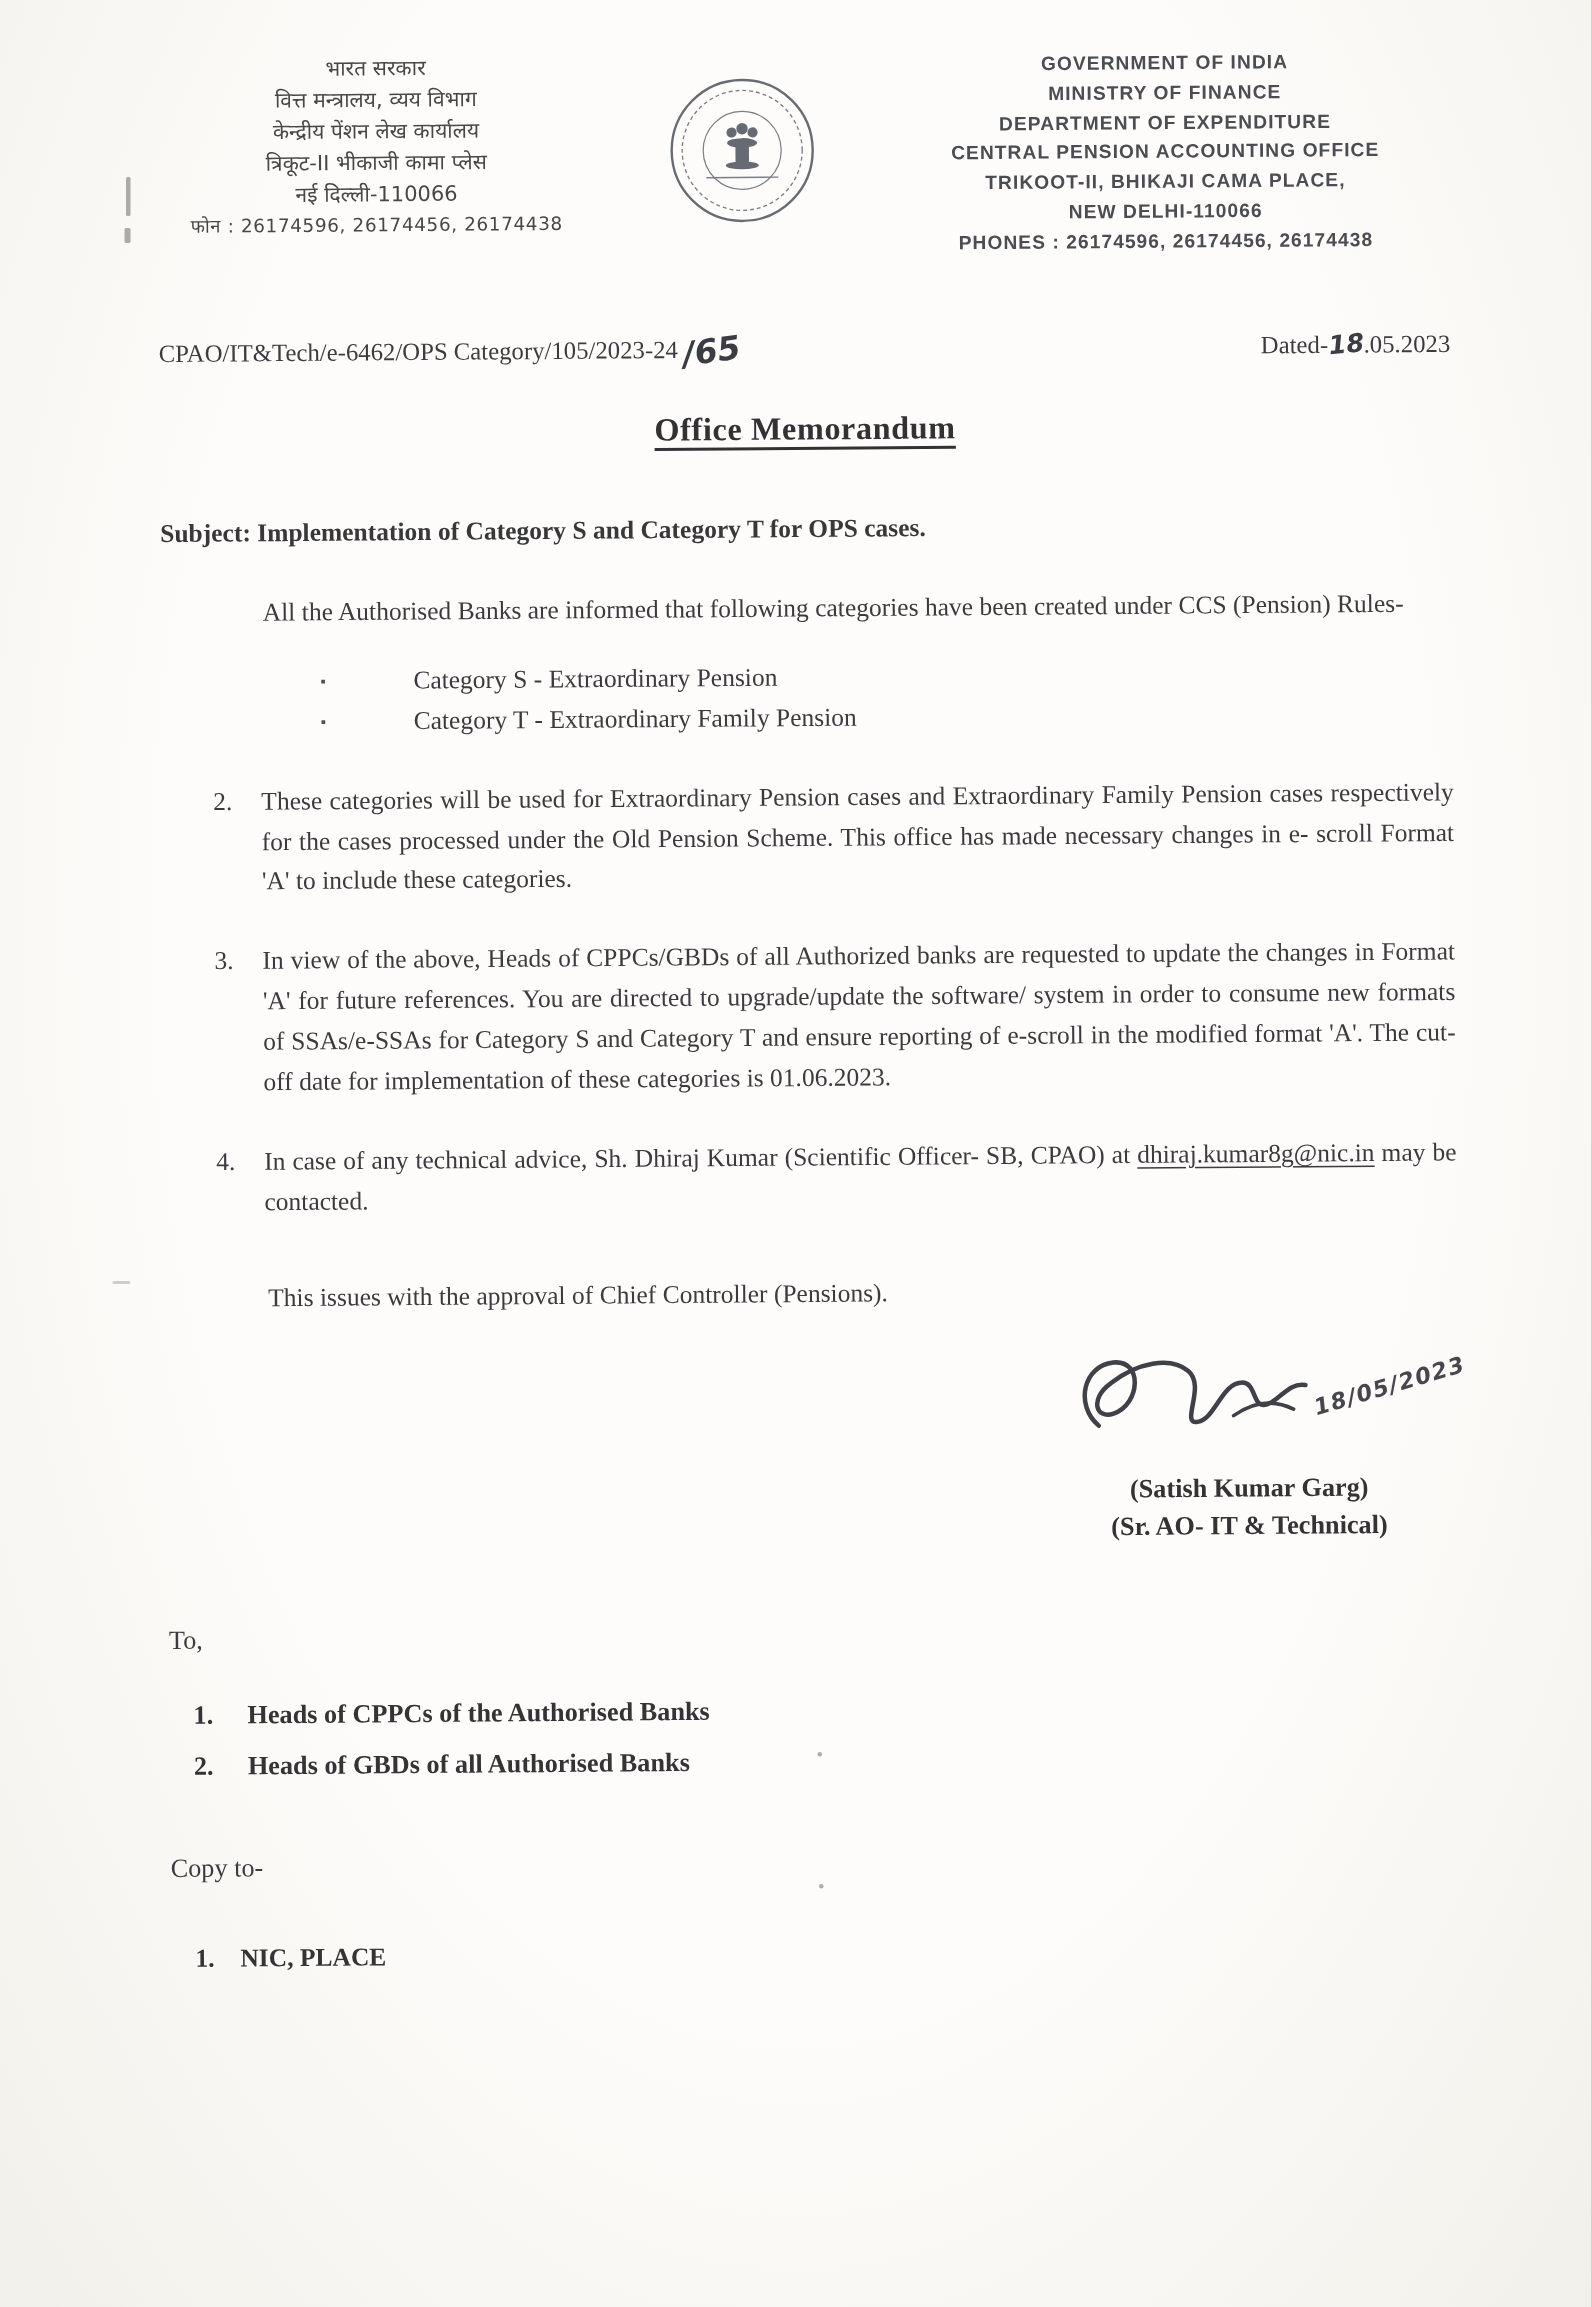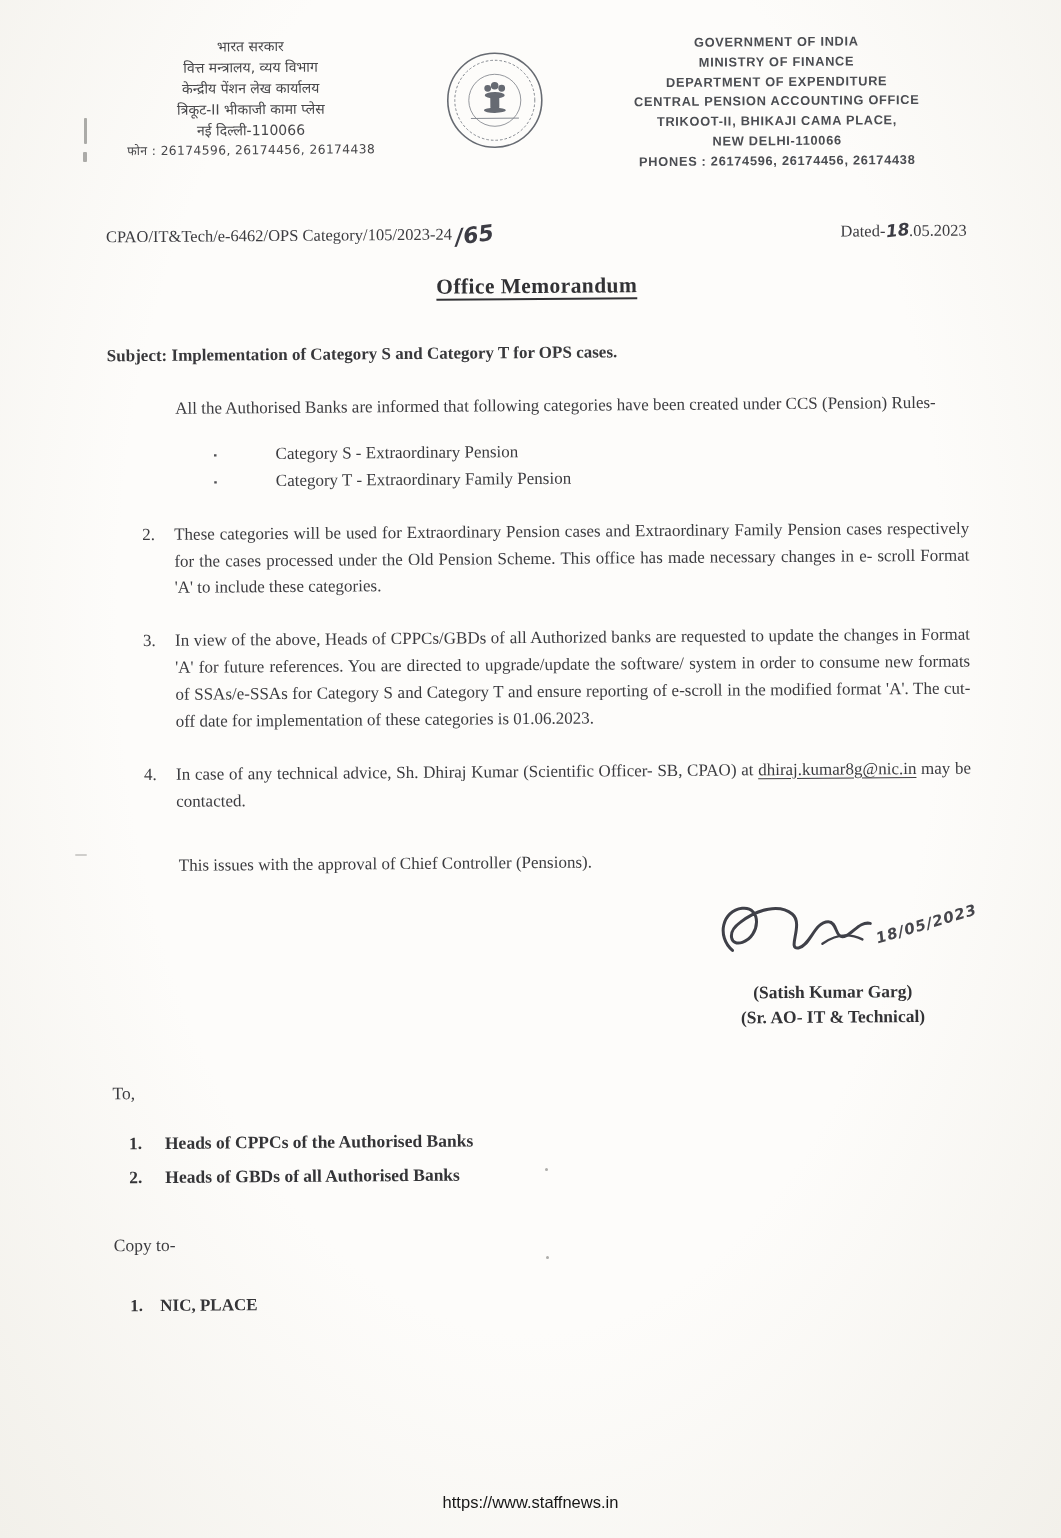--- a/index.html
+++ b/index.html
@@ -195,7 +195,6 @@
   <span class="speck" style="left:545px;top:1168px;width:3px;height:3px;border-radius:50%"></span>
   <span class="speck" style="left:546px;top:1256px;width:3px;height:3px;border-radius:50%"></span>
 
-  <div class="footer">https://www.staffnews.in</div>
 </div>
 
 </body></html>

